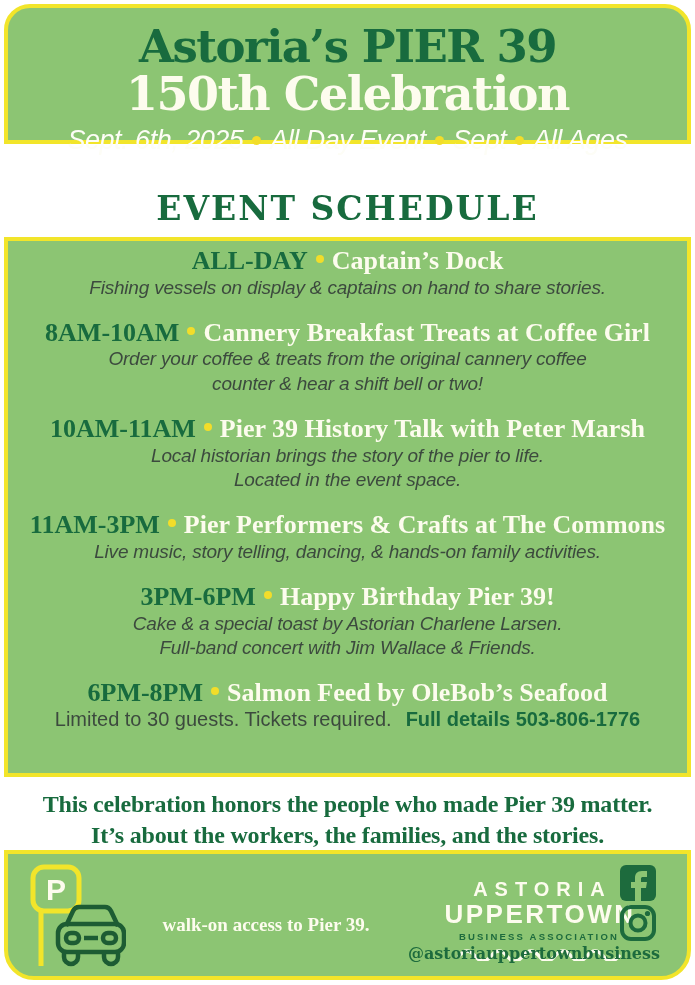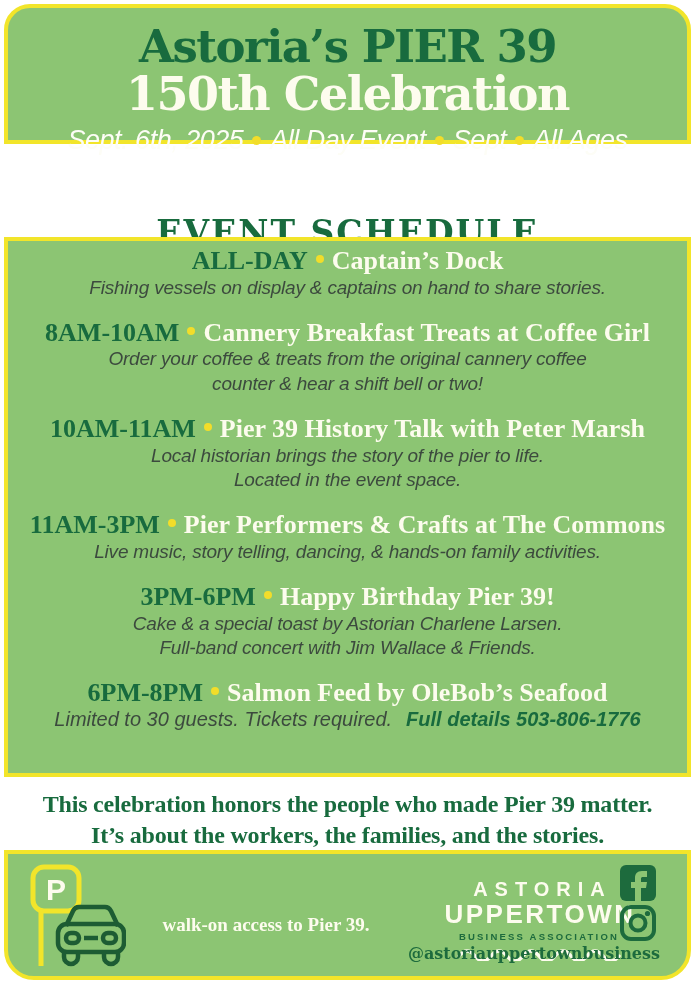--- a/index.html
+++ b/index.html
@@ -34,7 +34,7 @@
   .schedule-heading {
     position: absolute; top: 189px; left: 0; width: 100%; text-align: center;
     font-family: "DejaVu Serif", serif; font-weight: bold; font-size: 33px;
-    color: #186b3e; letter-spacing: 2px; margin-top: 24px;
+    color: #186b3e; letter-spacing: 2px;
   }
 
   

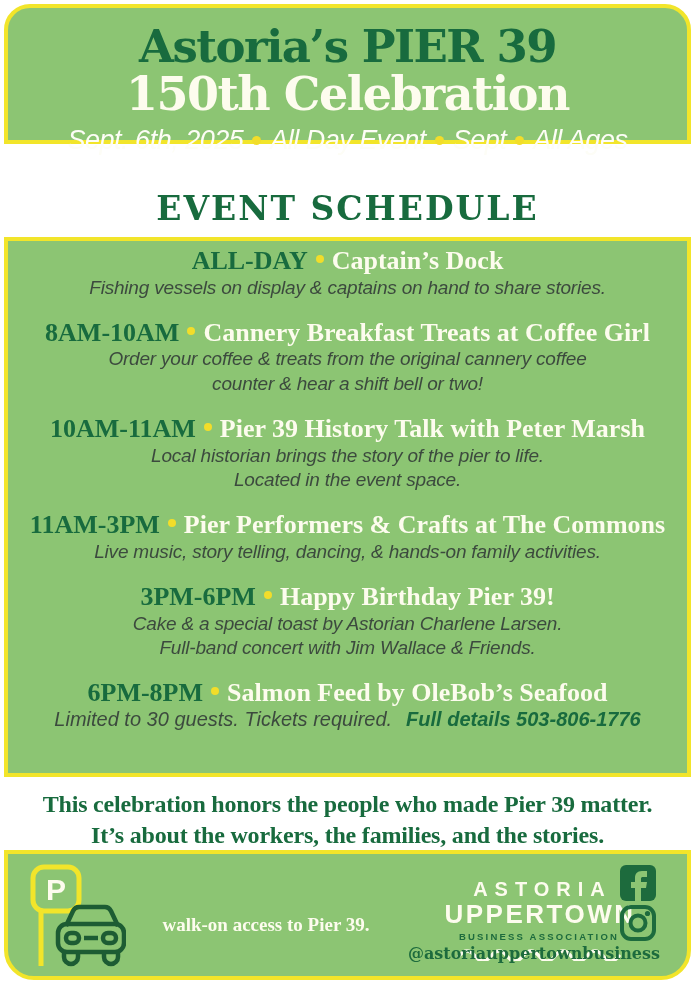--- a/index.html
+++ b/index.html
@@ -54,7 +54,7 @@
     font-style: italic; font-size: 19px; line-height: 1.3; color: #3c4a3e;
     letter-spacing: -0.2px;
   }
-  .item-note { font-style: italic; font-size: 20px; color: #3c4a3e; white-space: nowrap; }
+  .item-note { font-size: 20px; color: #3c4a3e; white-space: nowrap; }
   .item-note .note-bold { font-weight: bold; color: #186b3e; margin-left: 14px; }
 
   

